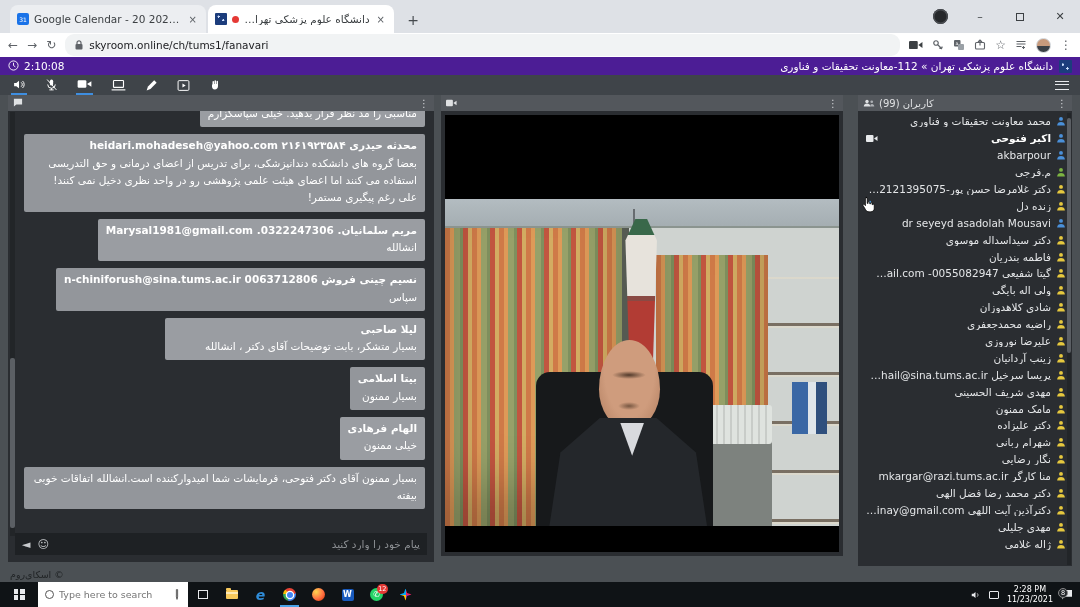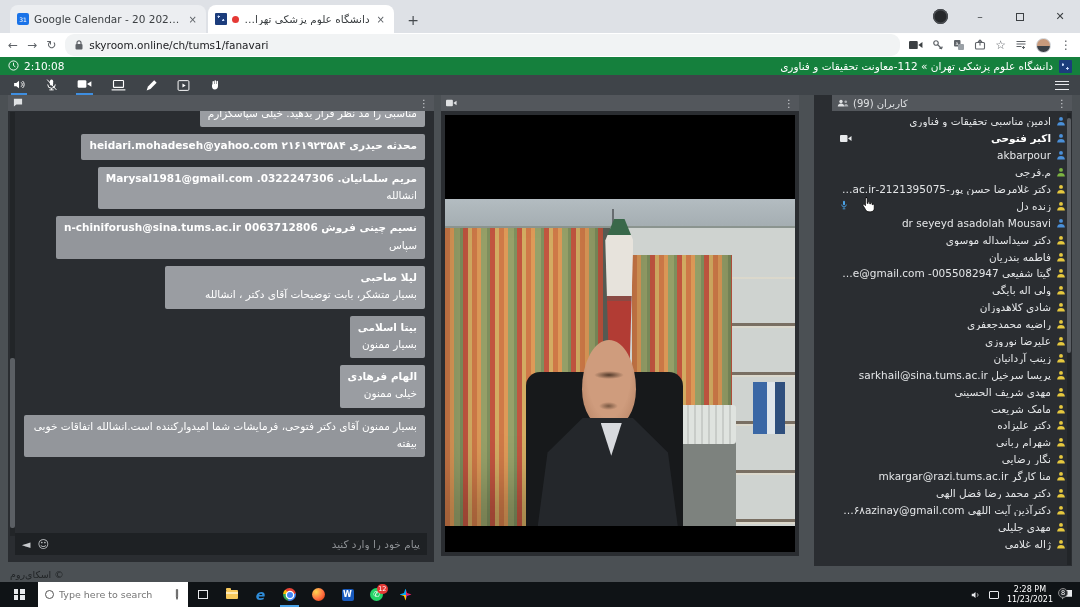--- a/index.html
+++ b/index.html
@@ -30,7 +30,7 @@
   .avatar { width:15px; height:15px; border-radius:50%; background:linear-gradient(180deg,#c79a7c 0 55%, #3b4046 55% 100%); border:1px solid #d0d3d8; }
 
   
-  .appheader { height:18px; background:#15803d; color:#fff; display:flex; align-items:center; justify-content:space-between; padding:0 8px; font-size:10.5px; }
+  .appheader { height:18px; background:#4c1d95; color:#fff; display:flex; align-items:center; justify-content:space-between; padding:0 8px; font-size:10.5px; }
   .ah-left { display:flex; align-items:center; gap:5px; }
   .ah-right { display:flex; align-items:center; gap:6px; direction:rtl; }
   .applogo { width:13px; height:13px; background:#1c3d7c; border-radius:1px;

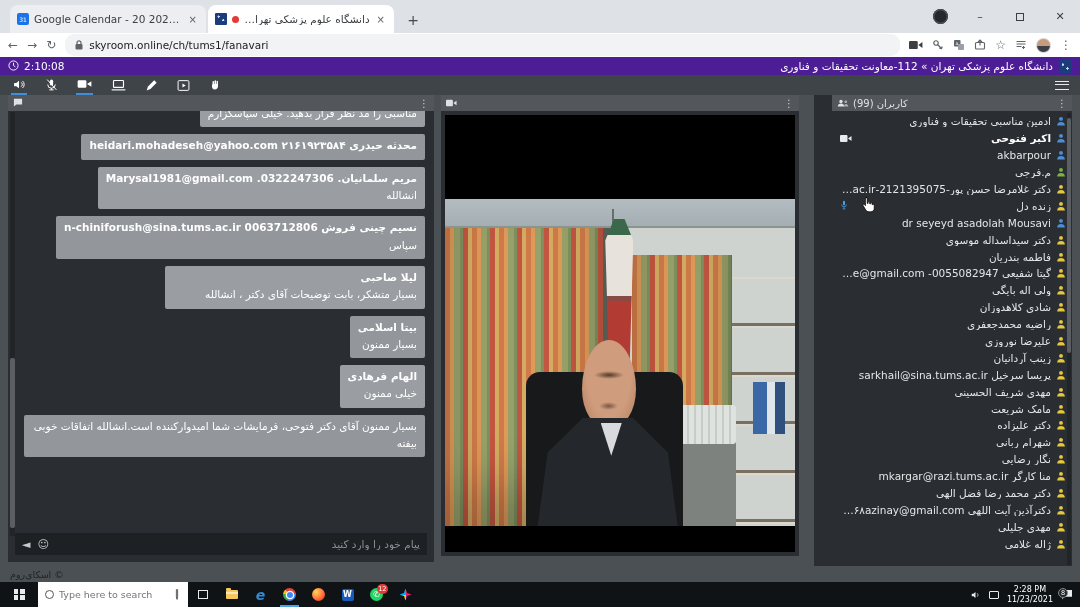--- a/index.html
+++ b/index.html
@@ -83,7 +83,7 @@
   .shirt { position:absolute; left:44.5%; top:68.5%; width:6%; height:10%; background:#d8dade; clip-path:polygon(0 0,100% 0,50% 100%); }
 
   
-  .userspanel { width:258px; height:471px; margin-left:8px;padding-left:18px; }
+  .userspanel { width:214px; height:471px; margin-left:8px; }
   .uhead-title { margin-right:auto; direction:rtl; }
   .userlist { flex:1; overflow:hidden; direction:rtl; padding:2px 6px 0 8px; }
   .user-row { display:flex; align-items:center; gap:5px; height:16.9px; white-space:nowrap; overflow:hidden; font-size:10.5px; color:#e4e6e8; }

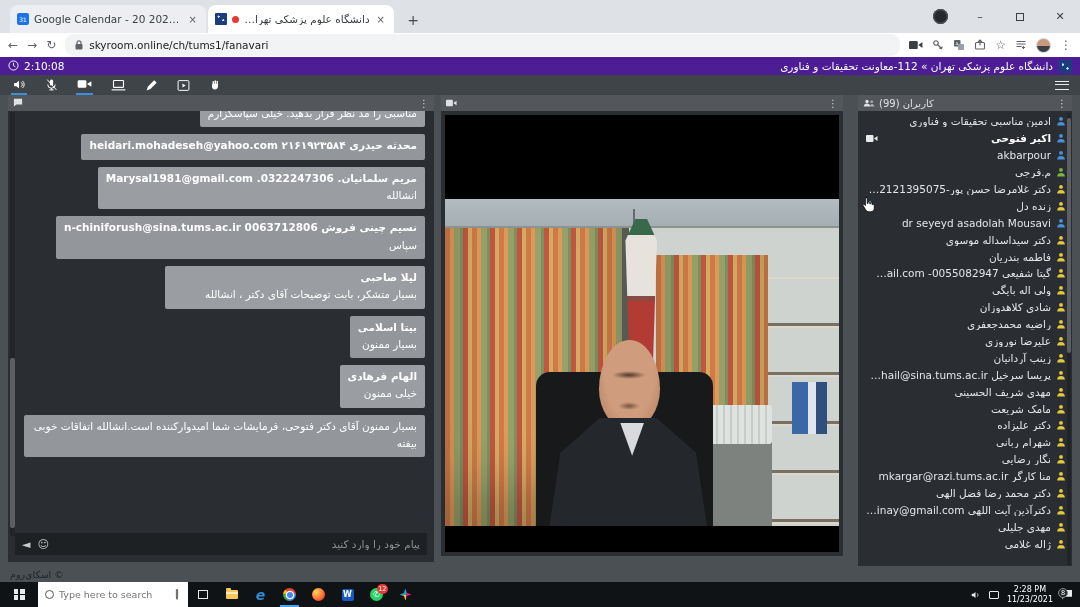--- a/index.html
+++ b/index.html
@@ -365,7 +365,7 @@
               <path d="M1.8 15c0-3.6 2.8-5.4 6.2-5.4s6.2 1.8 6.2 5.4z" fill="#4a90d9"></path>
             </svg>
           </span>
-          <span class="u-name">ادمین مناسبی تحقیقات و فناوری</span>
+          <span class="u-name">محمد معاونت تحقیقات و فناوری</span>
         </div>
         <div class="user-row">
           <span class="u-icon">

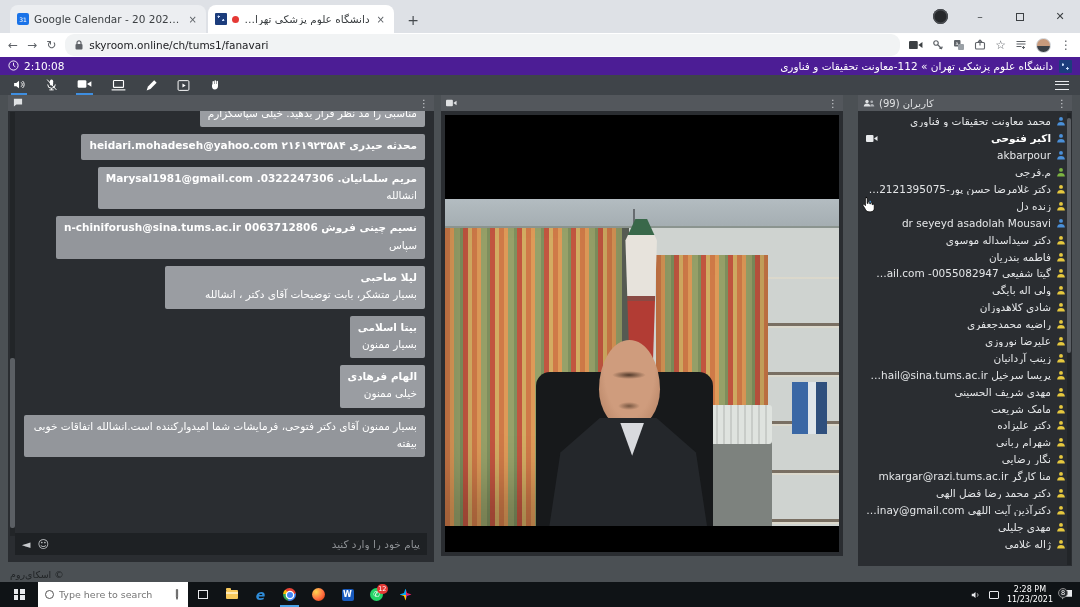--- a/index.html
+++ b/index.html
@@ -280,6 +280,7 @@
         </div>
         <div class="msg" style="background: rgb(147, 150, 155);">
           <div class="msg-name">محدثه حیدری heidari.mohadeseh@yahoo.com ۲۱۶۱۹۲۳۵۸۴</div>
+          <div class="msg-line">بعضا گروه های دانشکده دندانپزشکی، برای تدریس از اعضای درمانی و حق التدریسی استفاده می کنند اما اعضای هیئت علمی پژوهشی رو در واحد نظری دخیل نمی کنند! علی رغم پیگیری مستمر!</div>
         </div>
         <div class="msg" style="background: rgb(154, 157, 162);">
           <div class="msg-name">مریم سلمانیان. Marysal1981@gmail.com .0322247306</div>

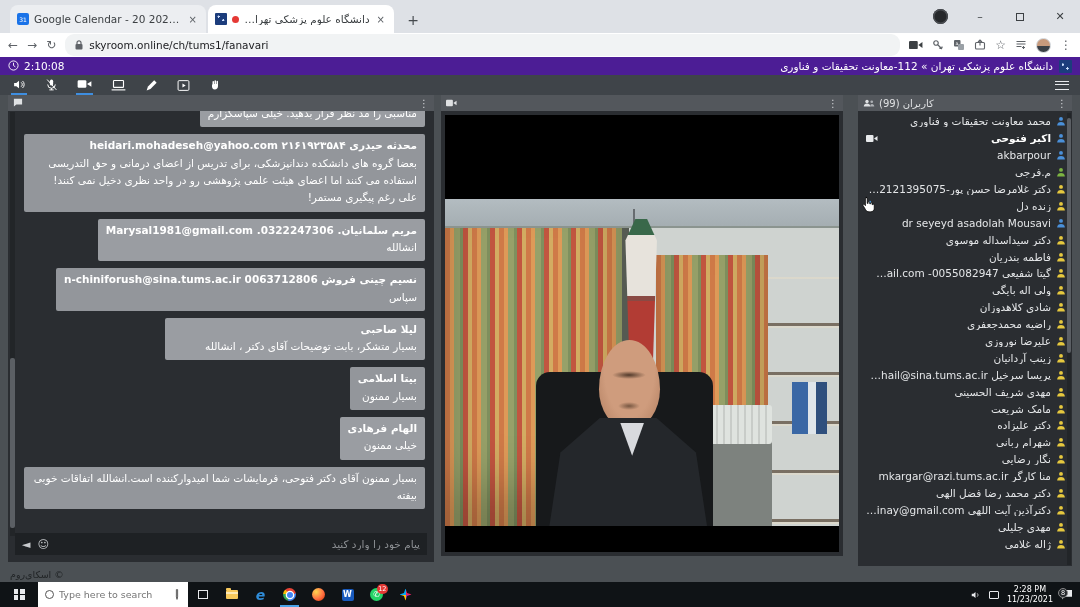--- a/index.html
+++ b/index.html
@@ -531,7 +531,7 @@
               <path d="M1.8 15c0-3.6 2.8-5.4 6.2-5.4s6.2 1.8 6.2 5.4z" fill="#e6c83e"></path>
             </svg>
           </span>
-          <span class="u-name">مامک شریعت</span>
+          <span class="u-name">مامک ممنون</span>
         </div>
         <div class="user-row">
           <span class="u-icon">

